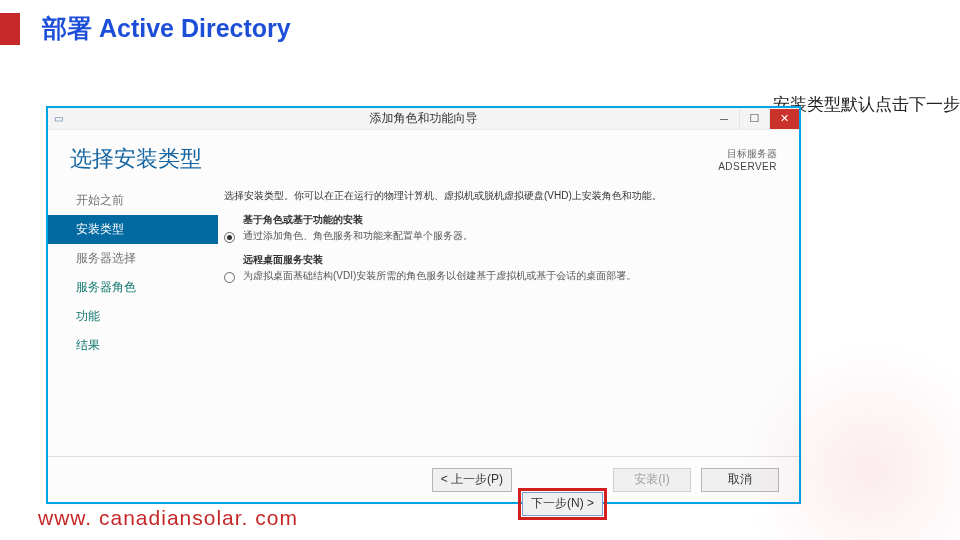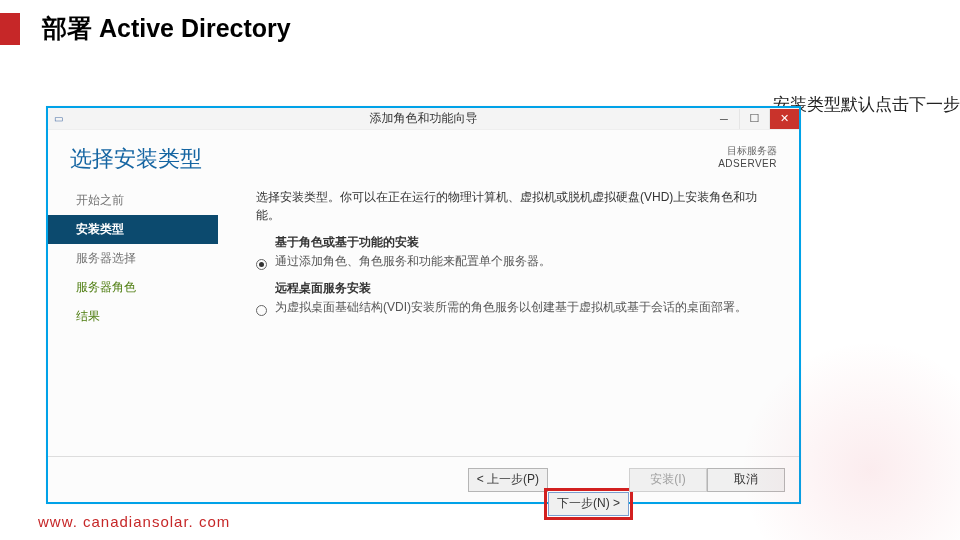--- a/index.html
+++ b/index.html
@@ -20,7 +20,7 @@
     margin-right: 22px;
   }
   .slide-title {
-    color: #000000;
+    color: #1d4ed8;
     font-size: 25px;
     font-weight: 700;
   }

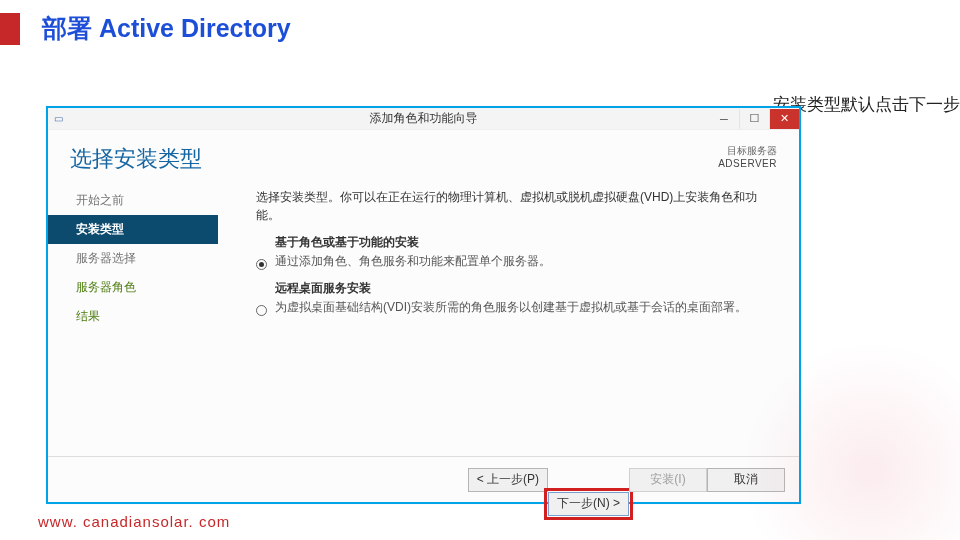--- a/index.html
+++ b/index.html
@@ -68,6 +68,7 @@
   .wiz-head {
     display: flex; justify-content: space-between;
     padding: 14px 22px 8px 22px;
+    align-items: center;
   }
   .wiz-heading { font-size: 22px; color: #1565a2; font-weight: 400; }
   .target { text-align: right; font-size: 10px; color: #666; }

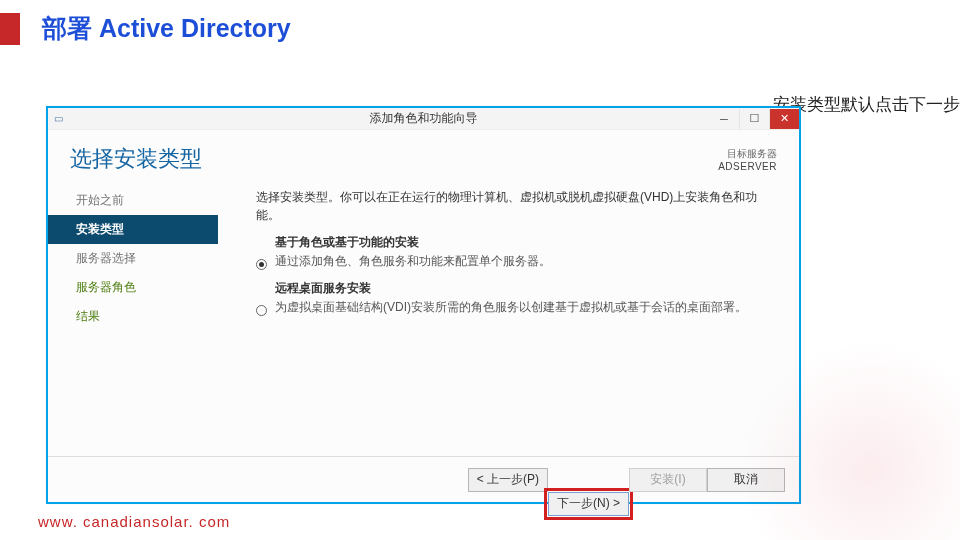--- a/index.html
+++ b/index.html
@@ -84,7 +84,7 @@
   .side-item.active {
     background: #0c4a6e; color: #fff; font-weight: bold;
   }
-  .content { flex: 1; padding: 6px 24px 0 6px; font-size: 12px; color: #333; margin-left: 32px; }
+  .content { flex: 1; padding: 6px 24px 0 6px; font-size: 10px; color: #333; }
   .content-intro { margin-bottom: 10px; line-height: 1.5; }
   .opt { display: flex; align-items: flex-end; margin-bottom: 10px; }
   .radio {

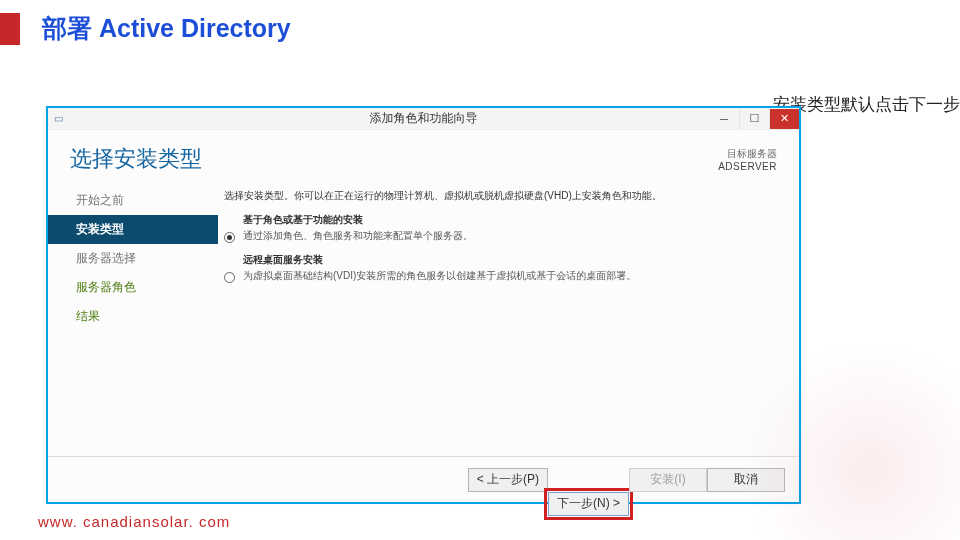--- a/index.html
+++ b/index.html
@@ -82,7 +82,7 @@
   }
   .side-item.link { color: #737373; cursor: pointer; }
   .side-item.active {
-    background: #0c4a6e; color: #fff; font-weight: bold;
+    background: #0369a1; color: #fff;
   }
   .content { flex: 1; padding: 6px 24px 0 6px; font-size: 10px; color: #333; }
   .content-intro { margin-bottom: 10px; line-height: 1.5; }

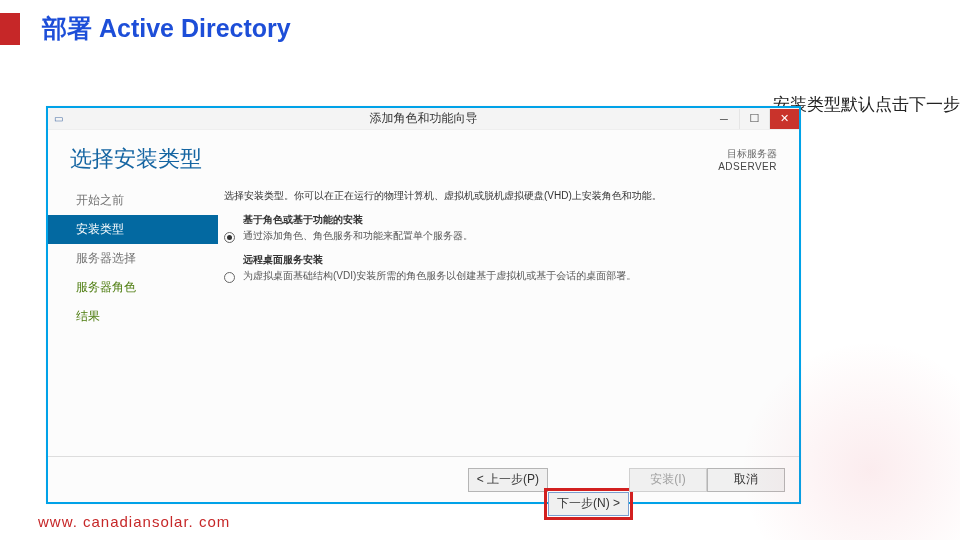--- a/index.html
+++ b/index.html
@@ -76,7 +76,7 @@
   .wiz-main { flex: 1; display: flex; padding: 0 0 0 0; }
   .sidebar { width: 170px; padding: 4px 0 0 0; }
   .side-item {
-    font-size: 12px; color: #4d7c0f;
+    font-size: 12px; color: #0f766e;
     padding: 6px 10px 6px 28px;
     white-space: nowrap;
   }

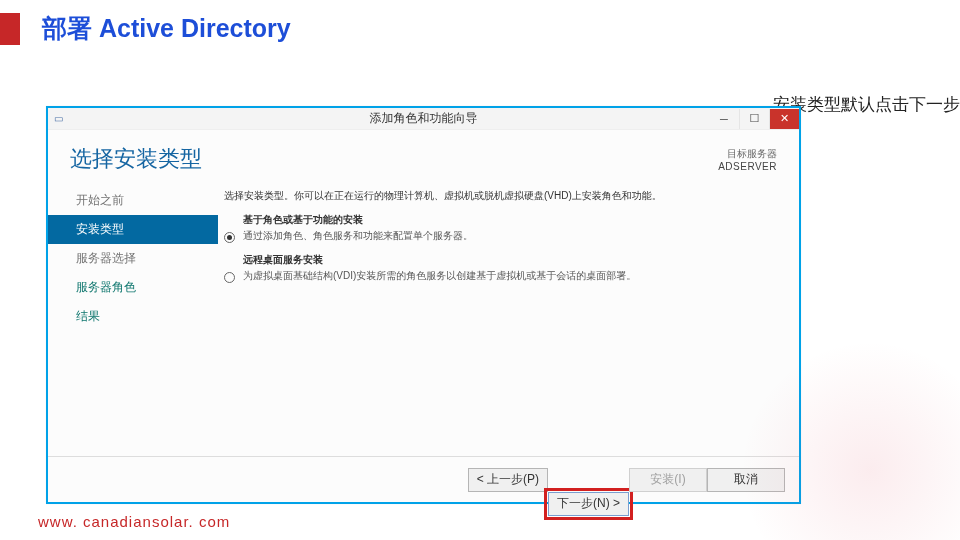--- a/index.html
+++ b/index.html
@@ -162,6 +162,7 @@
         <div class="side-item active">安装类型</div>
         <div class="side-item link">服务器选择</div>
         <div class="side-item">服务器角色</div>
+        <div class="side-item">功能</div>
         <div class="side-item">结果</div>
       </div>
 

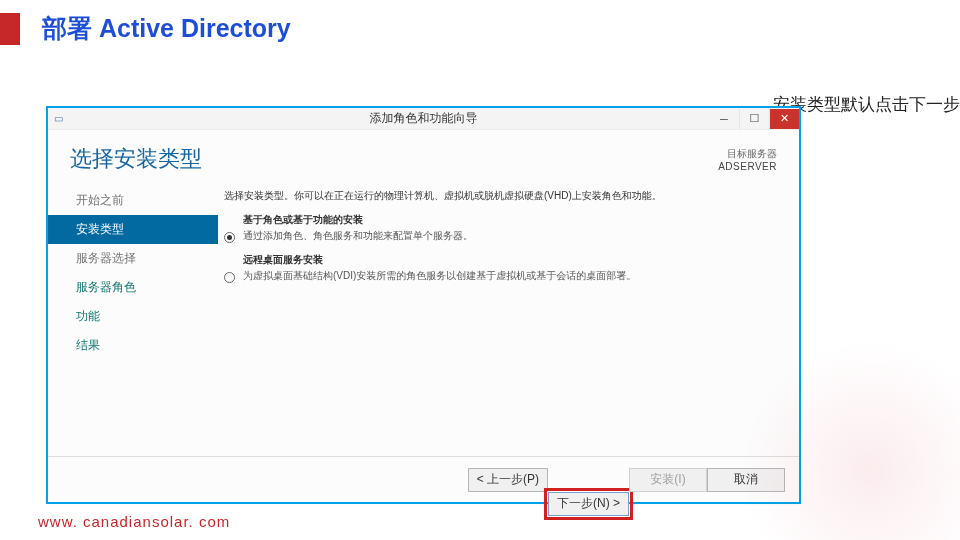--- a/index.html
+++ b/index.html
@@ -100,7 +100,7 @@
   .footer {
     height: 46px; border-top: 1px solid #ddd;
     display: flex; align-items: center; justify-content: flex-end;
-    padding: 0 14px; 
+    padding: 0 20px; gap: 10px;
   }
   .btn {
     min-width: 78px; height: 24px;

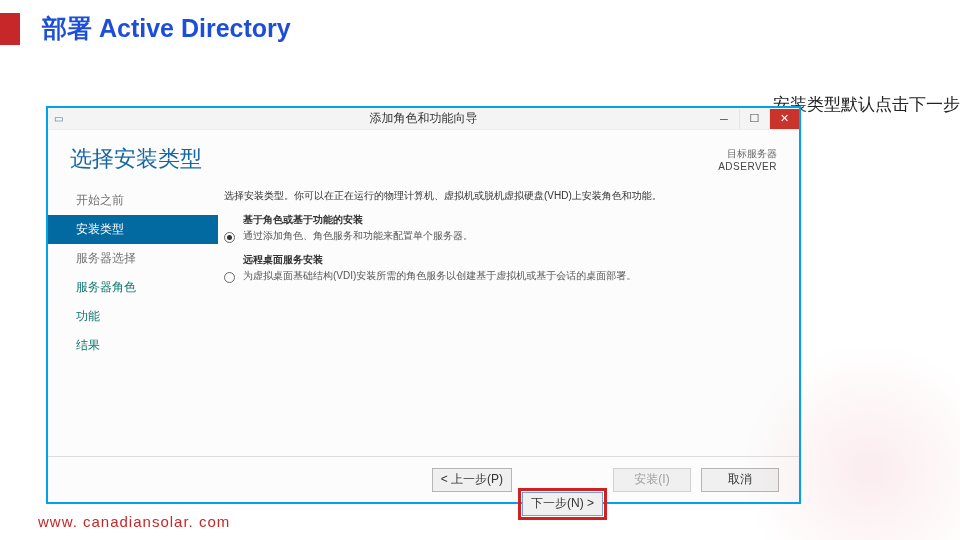--- a/index.html
+++ b/index.html
@@ -117,7 +117,7 @@
   }
   .footer-url {
     position: absolute; left: 38px; bottom: 10px;
-    color: #c62728; font-size: 15px; letter-spacing: 1px;
+    color: #c62728; font-size: 21px; letter-spacing: 1px;
   }
   .bg-flower {
     position: absolute; right: -40px; bottom: -60px;

